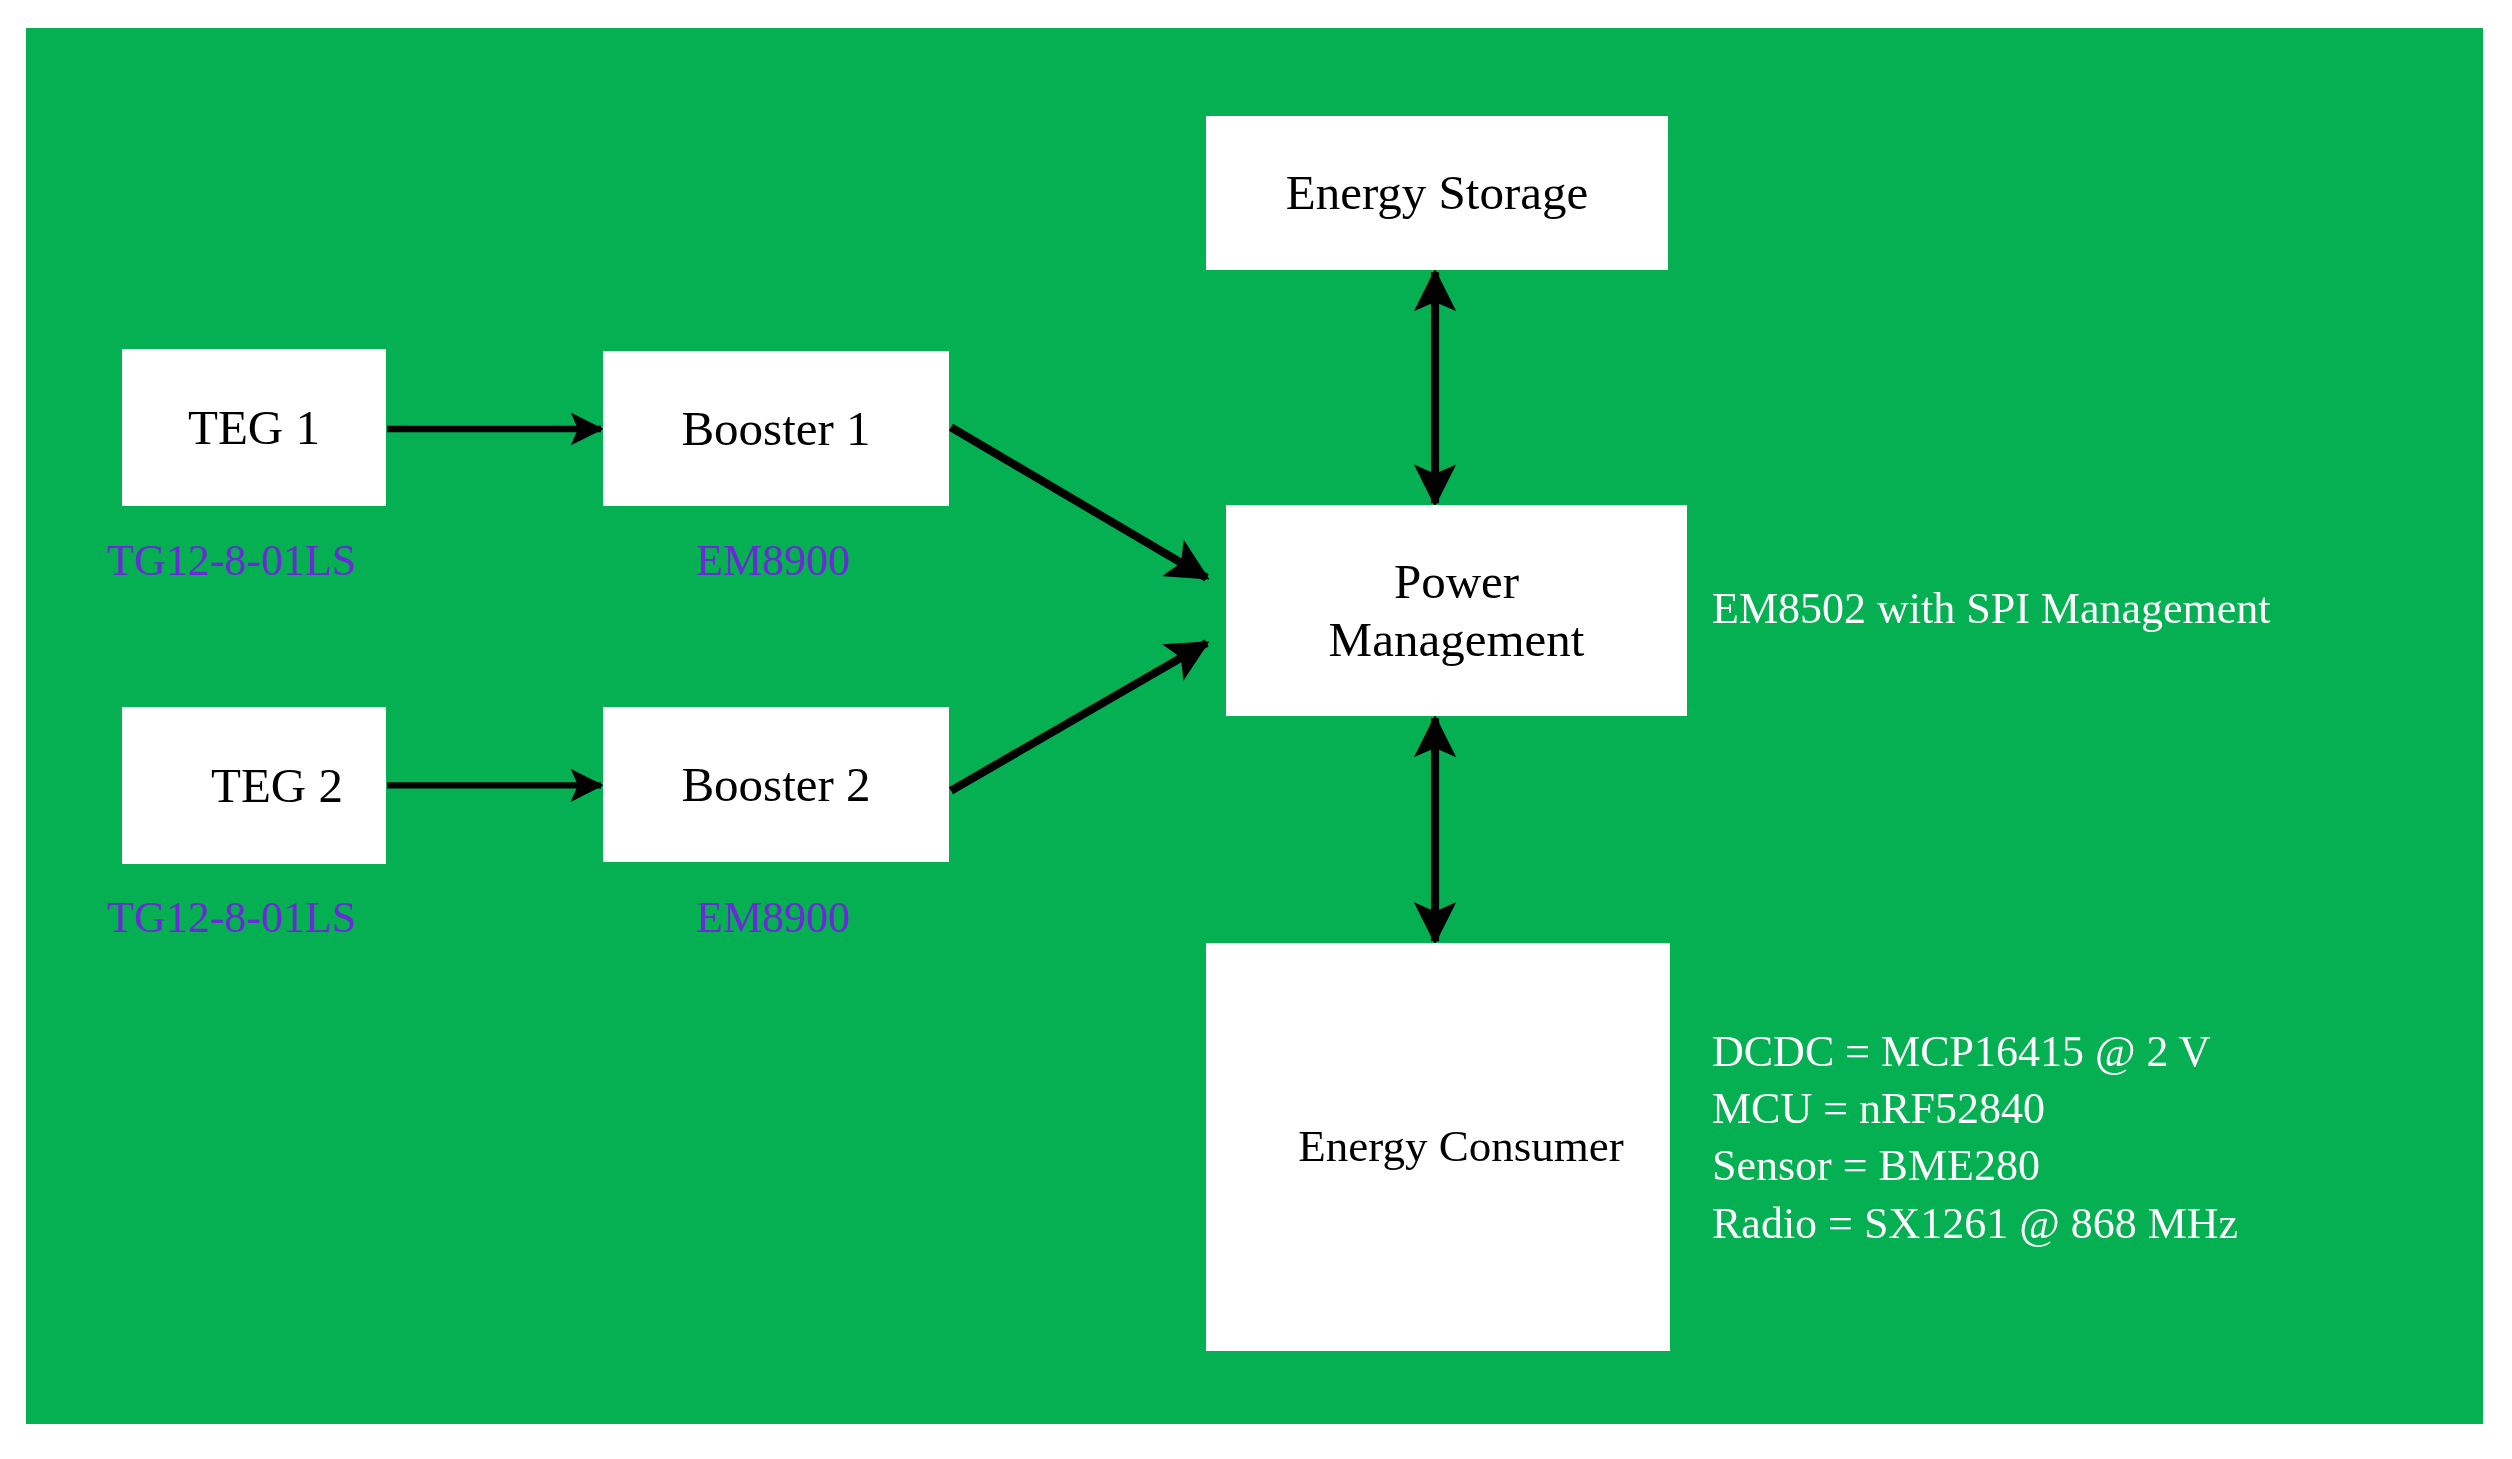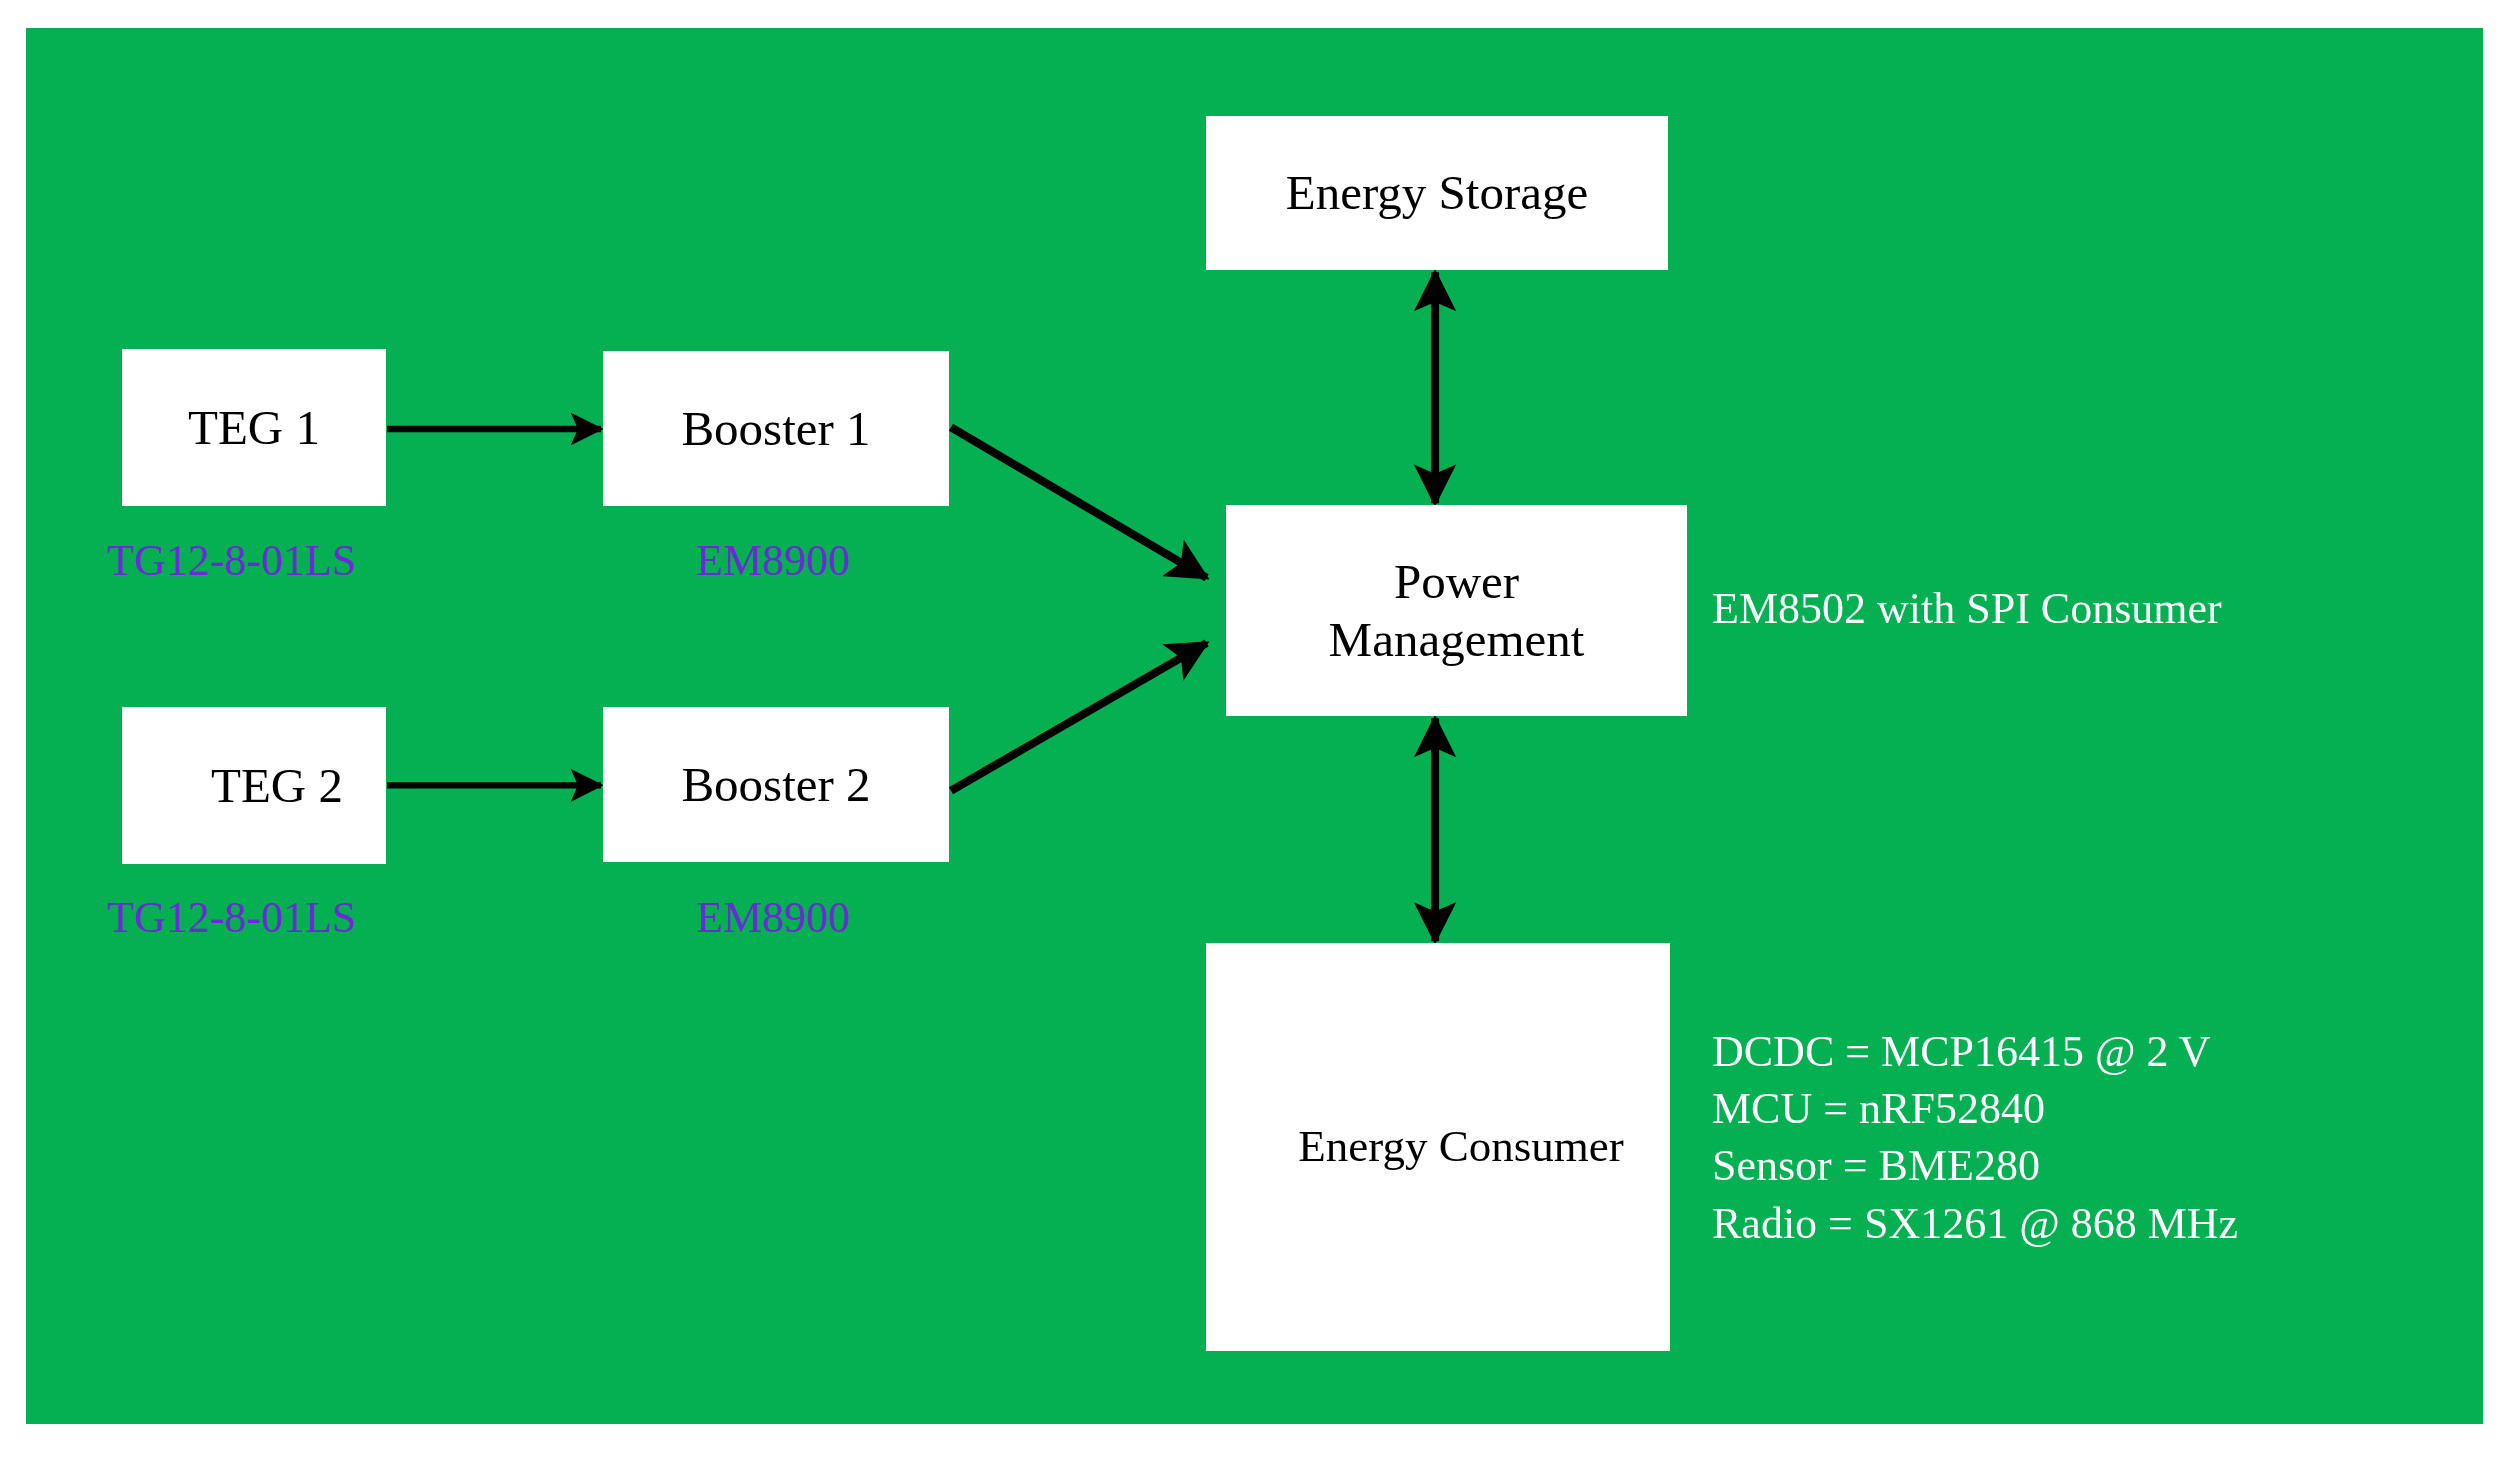--- a/index.html
+++ b/index.html
@@ -142,7 +142,7 @@
   <div class="sub-label" id="sub-booster1">EM8900</div>
   <div class="sub-label" id="sub-booster2">EM8900</div>
 
-  <div class="annotation" id="ann-power">EM8502 with SPI Consumer</div>
+  <div class="annotation" id="ann-power">EM8502 with SPI Management</div>
   <div class="annotation" id="ann-consumer">DCDC = MCP16415 @ 2 V
 MCU = nRF52840
 Sensor = BME280

